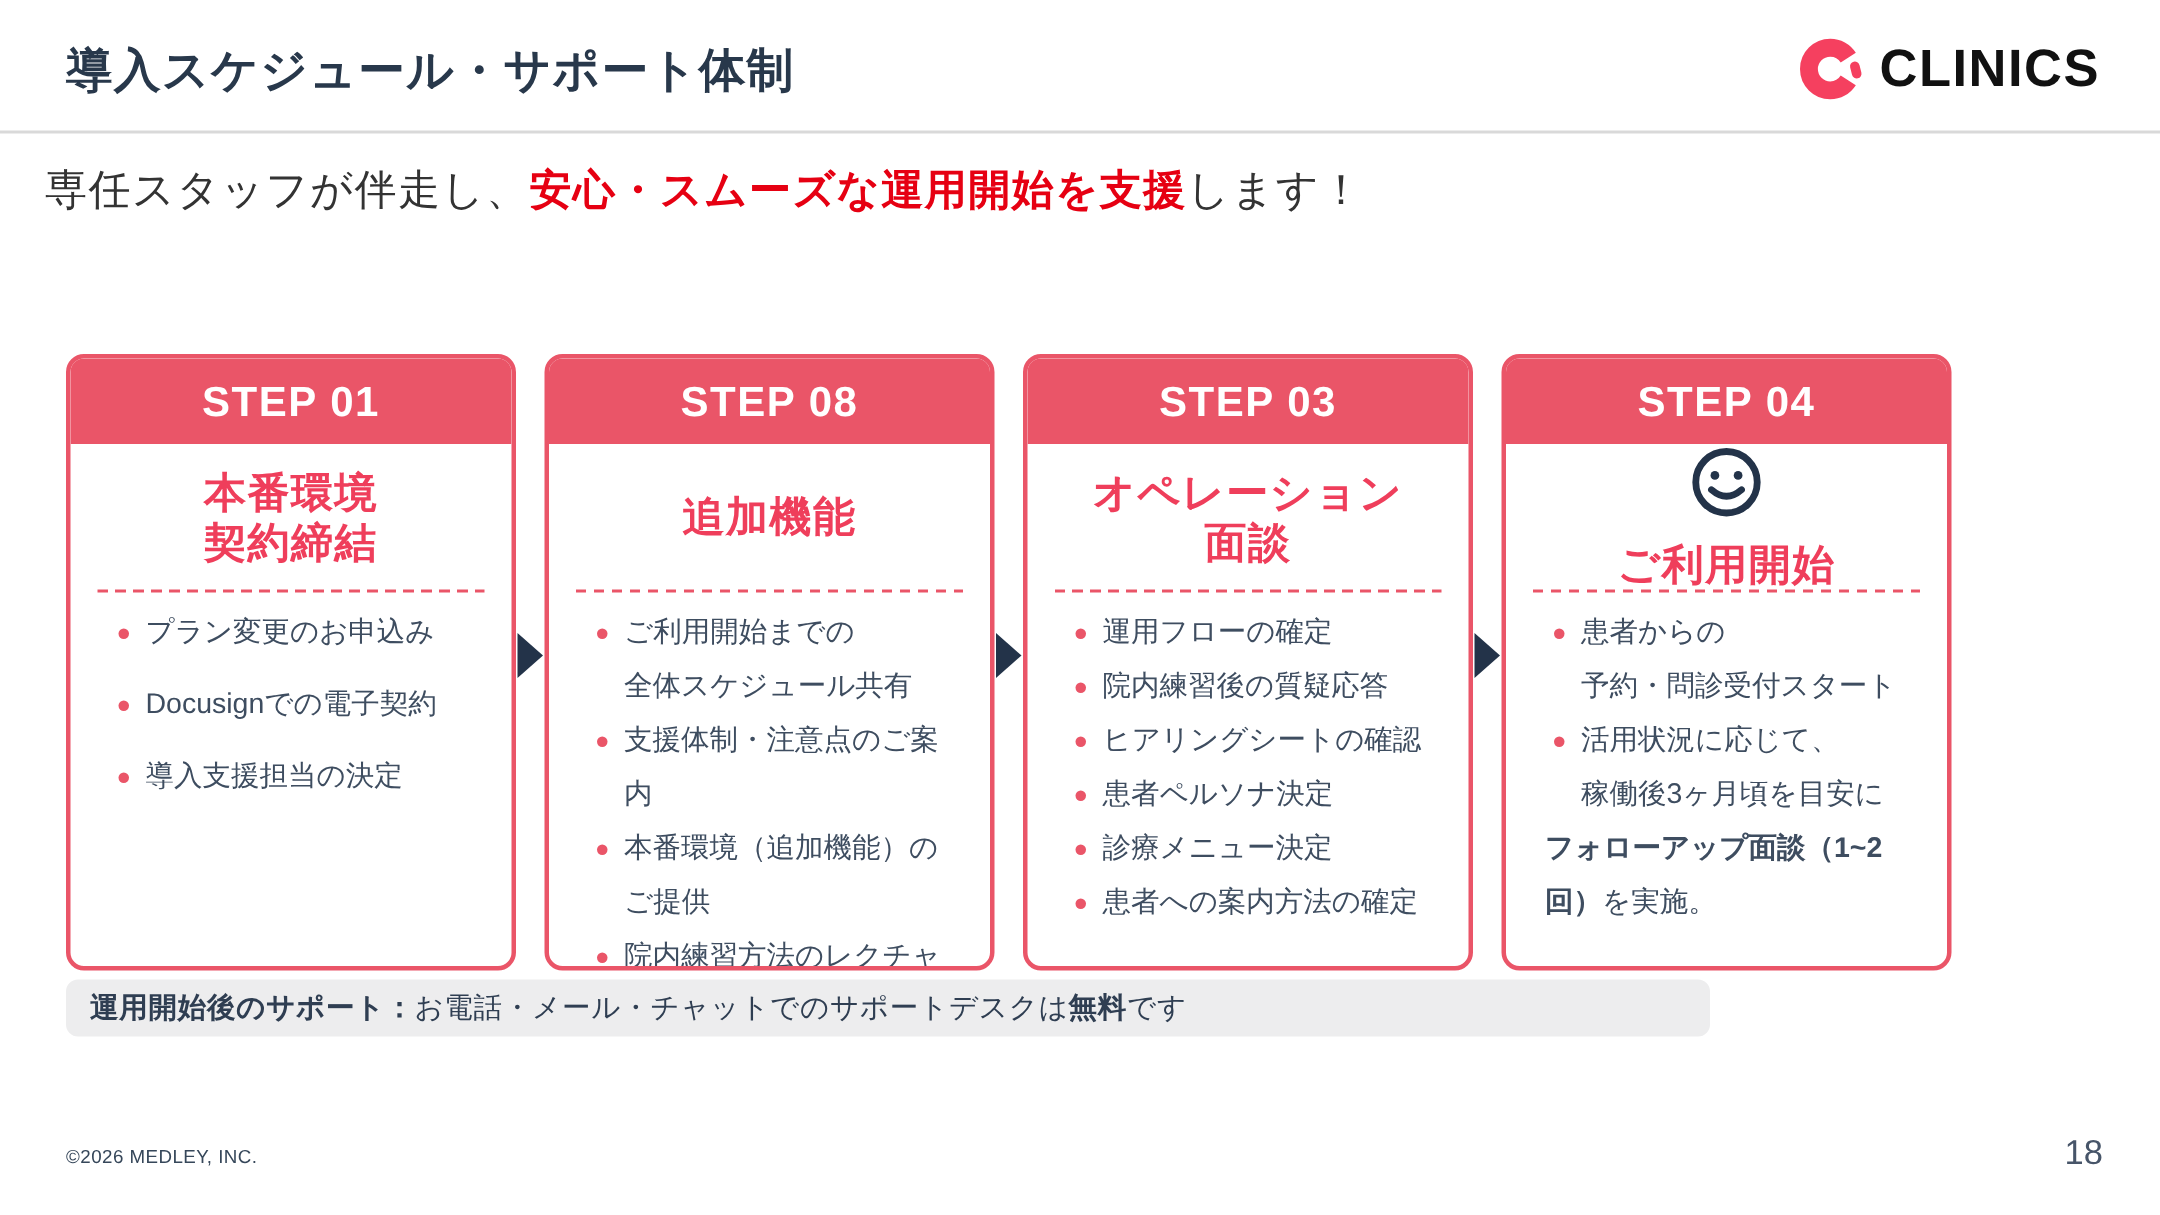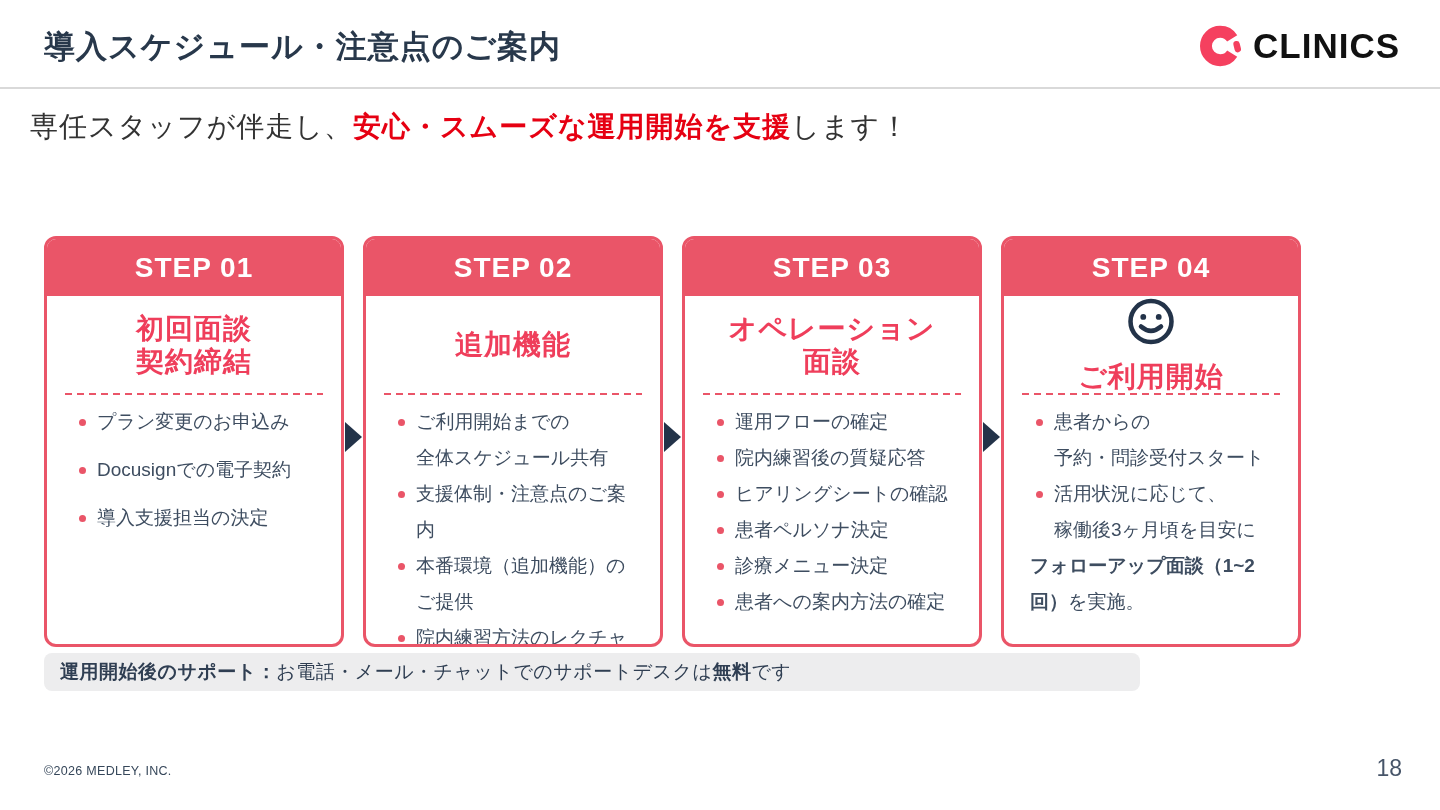--- a/index.html
+++ b/index.html
@@ -63,7 +63,7 @@
 
 <div class="slide">
 
-  <h1 class="page-title">導入スケジュール・注意点のご案内</h1>
+  <h1 class="page-title">導入スケジュール・サポート体制</h1>
 
   <div class="logo">
     <svg width="44" height="44" viewBox="0 0 48 48" aria-hidden="true">

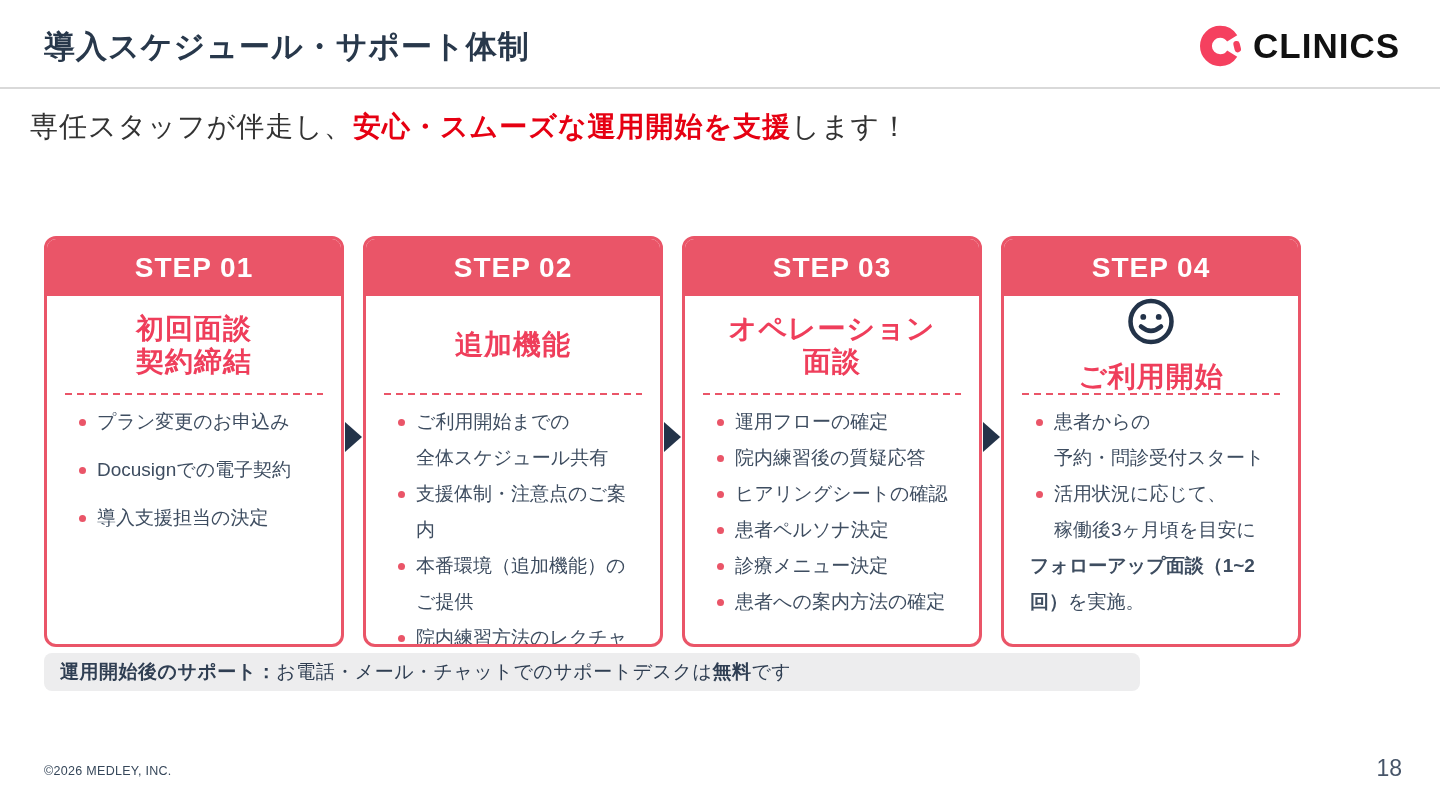--- a/index.html
+++ b/index.html
@@ -101,7 +101,7 @@
         <div class="arrow-tri"></div>
       </div>
   <section class="card card-2">
-    <div class="card-head">STEP 02</div>
+    <div class="card-head">STEP 08</div>
     <div class="card-title">
           <span>追加機能</span>
         </div>

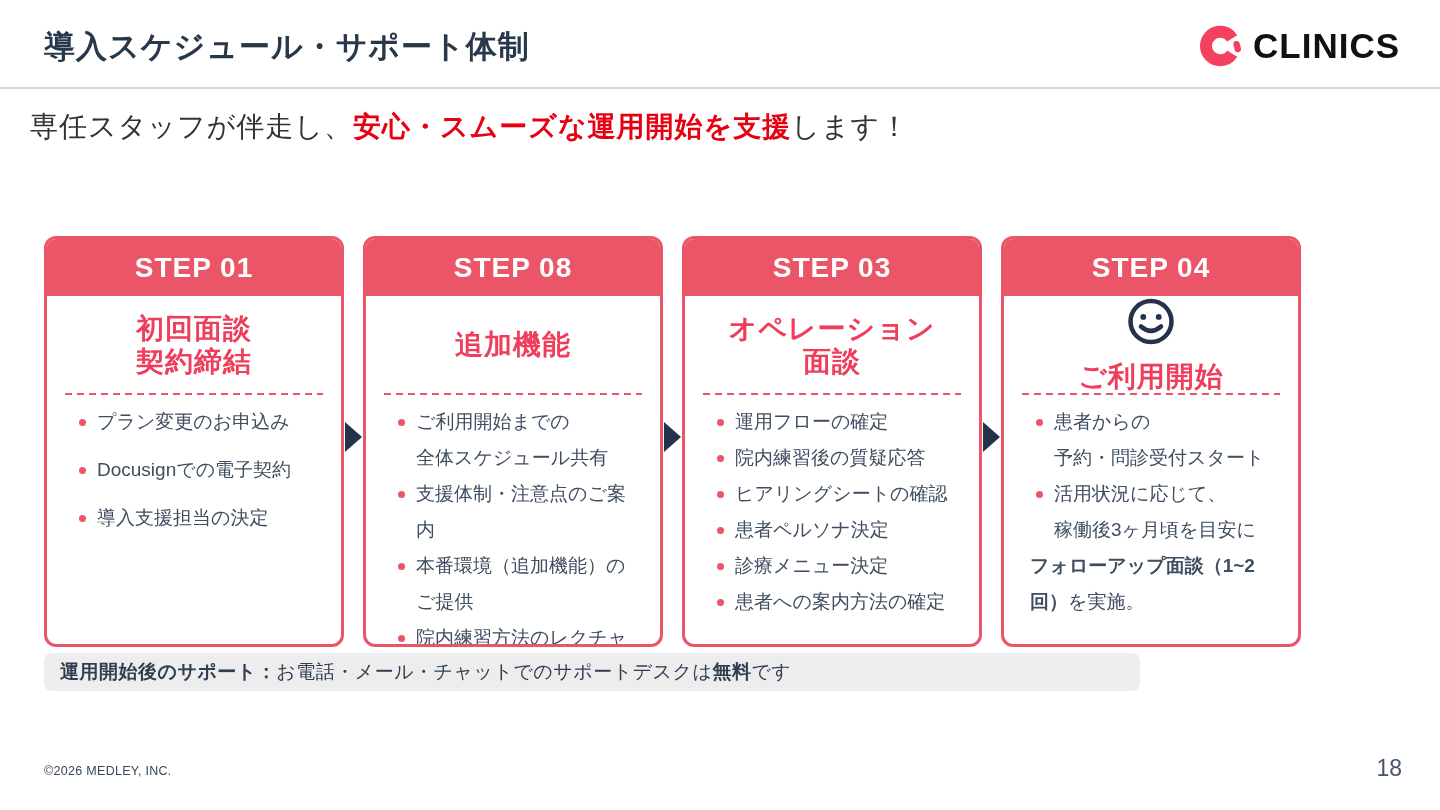--- a/index.html
+++ b/index.html
@@ -81,7 +81,7 @@
   <section class="card card-1">
     <div class="card-head">STEP 01</div>
     <div class="card-title">
-          <span>初回面談</span>
+          <span>本番環境</span>
           <span>契約締結</span>
         </div>
     <div class="card-dash"></div>

